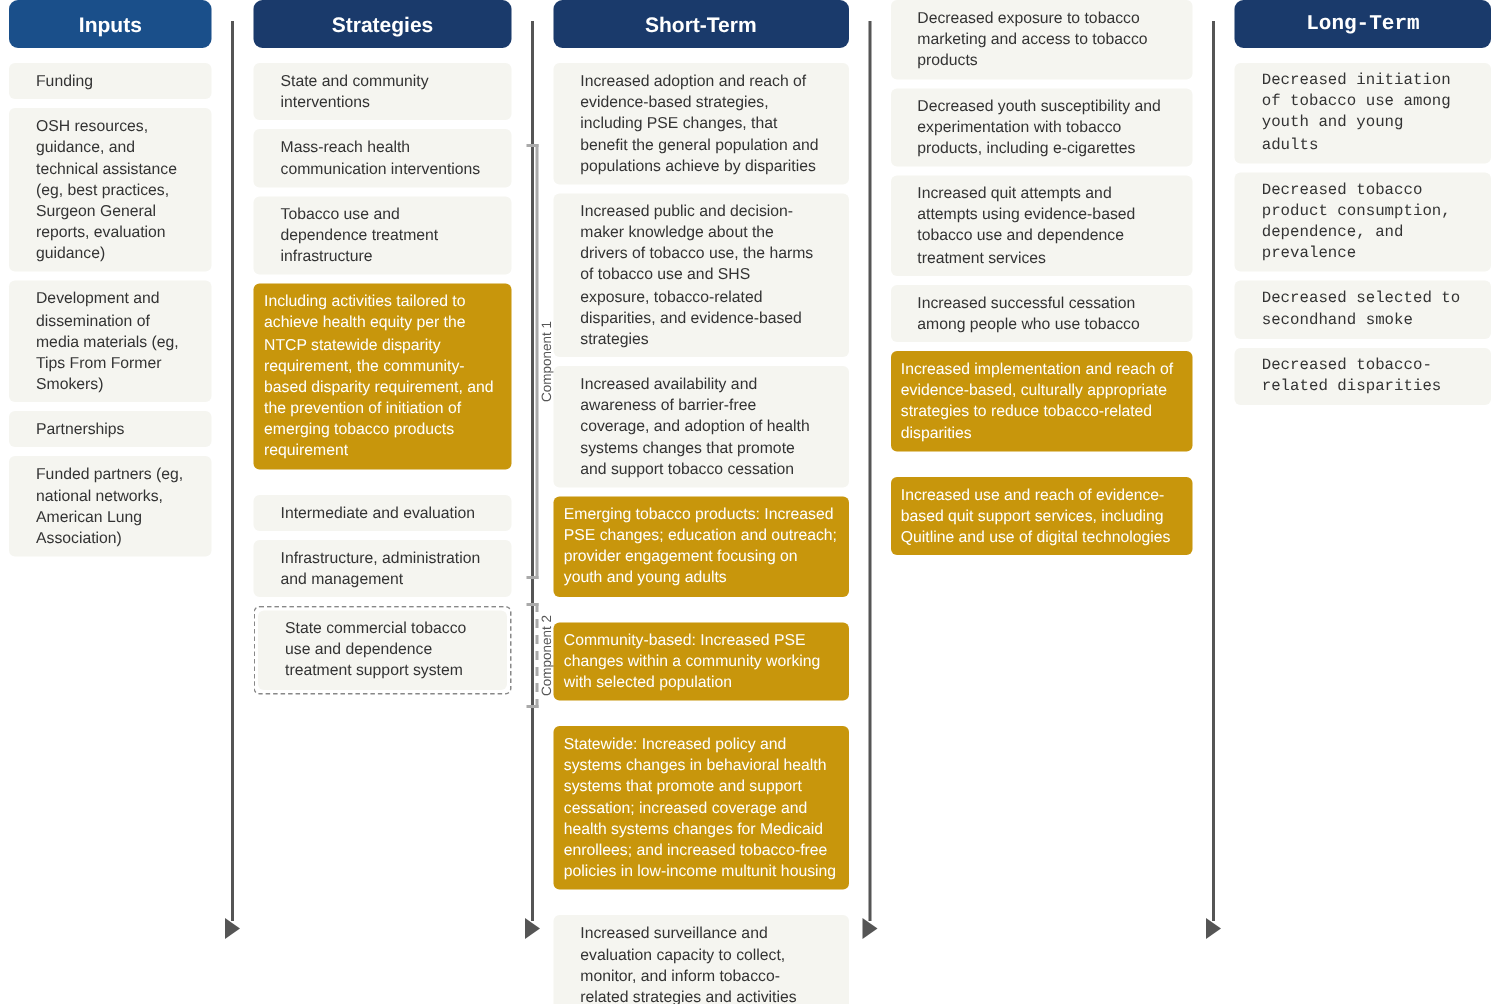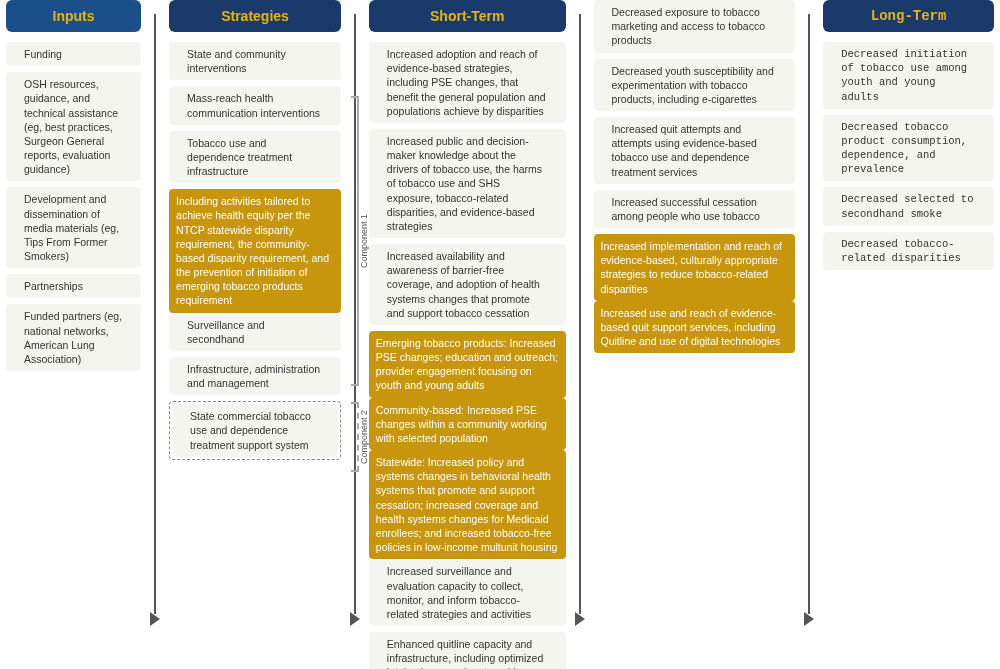--- a/index.html
+++ b/index.html
@@ -31,7 +31,7 @@
 
     .col-header {
       border-radius: 6px;
-      color: #eab308;
+      color: #ffffff;
       font-weight: bold;
       font-size: 14px;
       padding: 8px 10px;

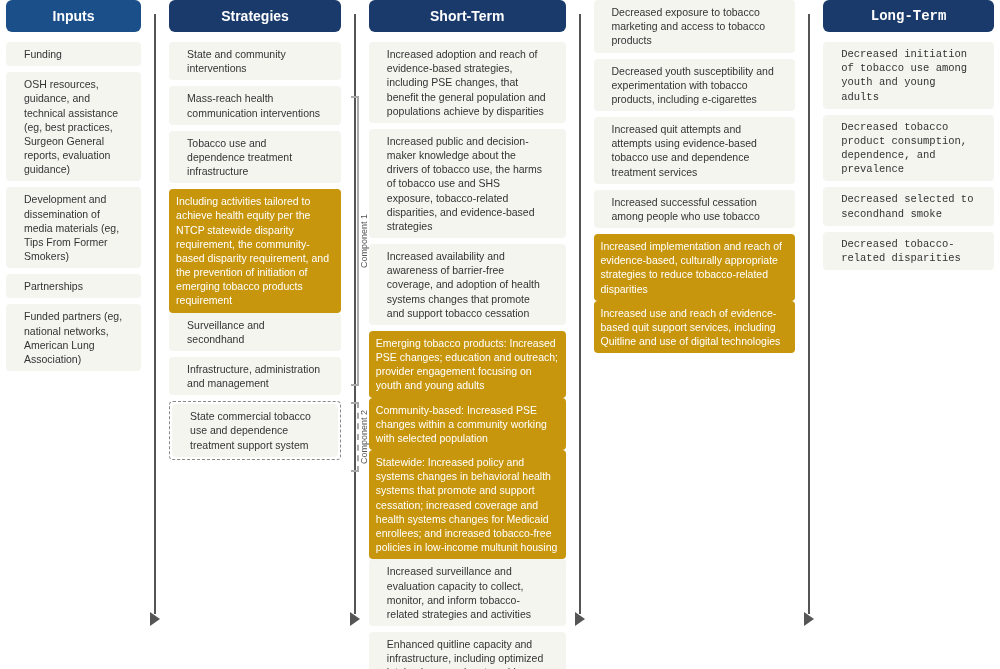--- a/index.html
+++ b/index.html
@@ -54,7 +54,7 @@
       background: #c8960c;
       border-radius: 4px;
       padding: 5px 7px;
-      margin-bottom: 0;
+      margin-bottom: 17px;
       font-size: 10.5px;
       color: #fff;
       line-height: 1.35;

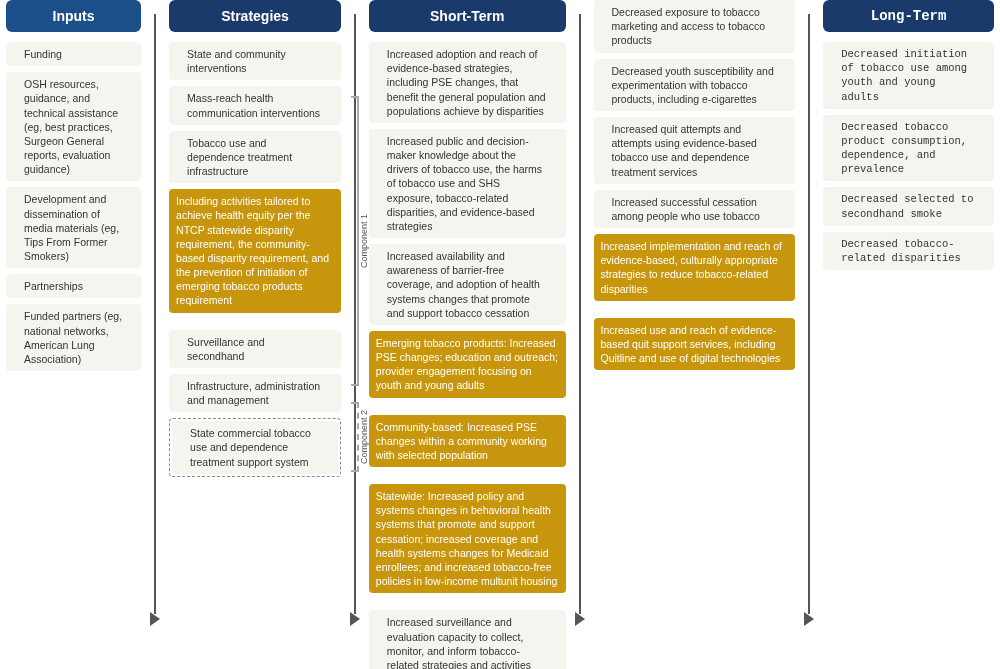--- a/index.html
+++ b/index.html
@@ -125,7 +125,7 @@
           <div class="content-box">Mass-reach health communication interventions</div>
           <div class="content-box">Tobacco use and dependence treatment infrastructure</div>
           <div class="content-box-gold">Including activities tailored to achieve health equity per the NTCP statewide disparity requirement, the community-based disparity requirement, and the prevention of initiation of emerging tobacco products requirement</div>
-          <div class="content-box">Surveillance and secondhand</div>
+          <div class="content-box">Intermediate and evaluation</div>
           <div class="content-box">Infrastructure, administration and management</div>
           <div style="position: relative; border: 1px dashed rgb(136, 136, 136); border-radius: 4px; padding: 2px;">
             <div class="content-box" style="margin-bottom: 0px;">State commercial tobacco use and dependence treatment support system</div>

